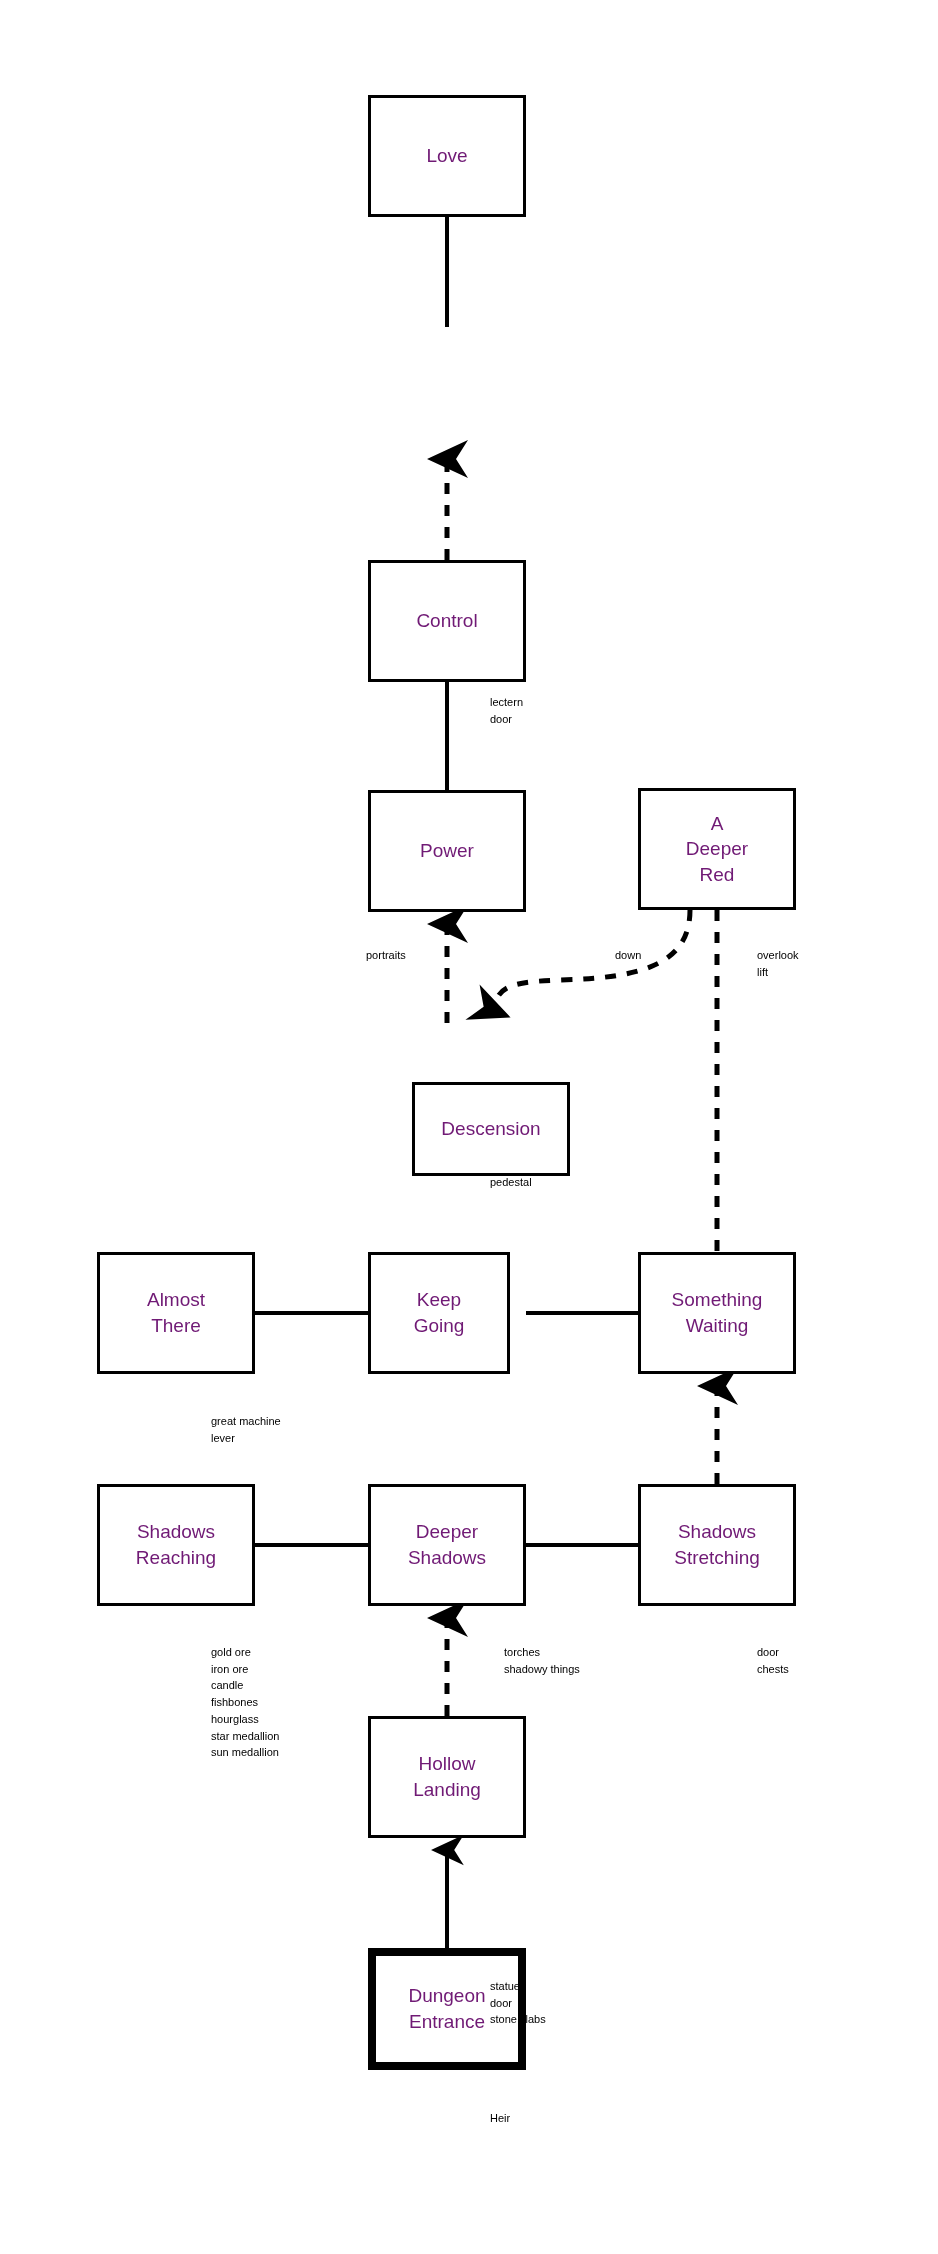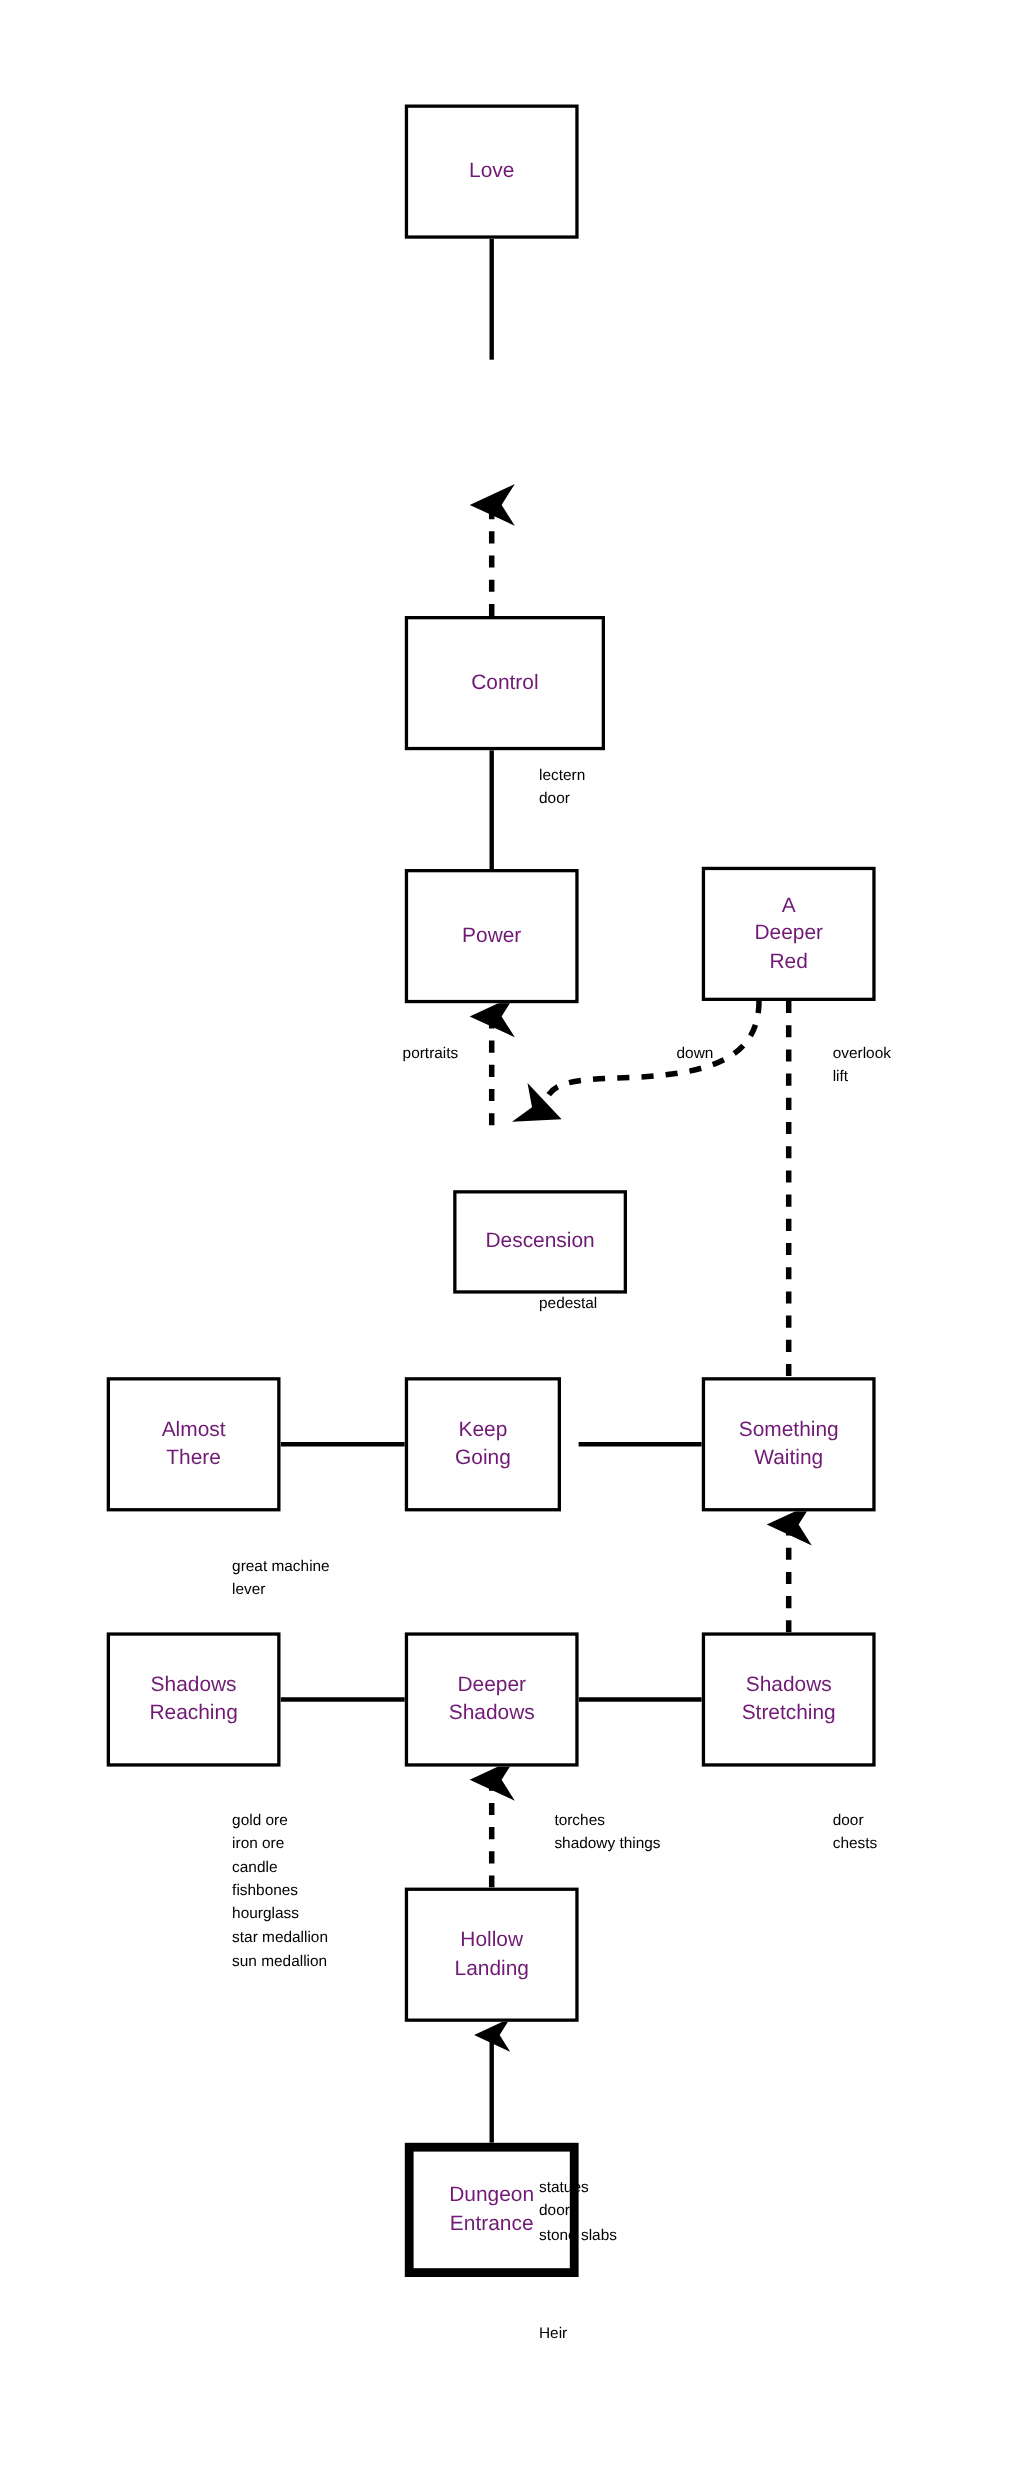--- a/index.html
+++ b/index.html
@@ -94,7 +94,7 @@
   </svg>
 
   <div class="node" style="left:368px; top:95px;   width:158px; height:122px;">Love</div>
-  <div class="node" style="left:368px; top:560px;  width:182px; height:122px;">Control</div>
+  <div class="node" style="left:368px; top:560px;  width:158px; height:122px;">Control</div>
   <div class="node" style="left:368px; top:790px;  width:158px; height:122px;">Power</div>
   <div class="node" style="left:638px; top:788px;  width:158px; height:122px;">A
 Deeper

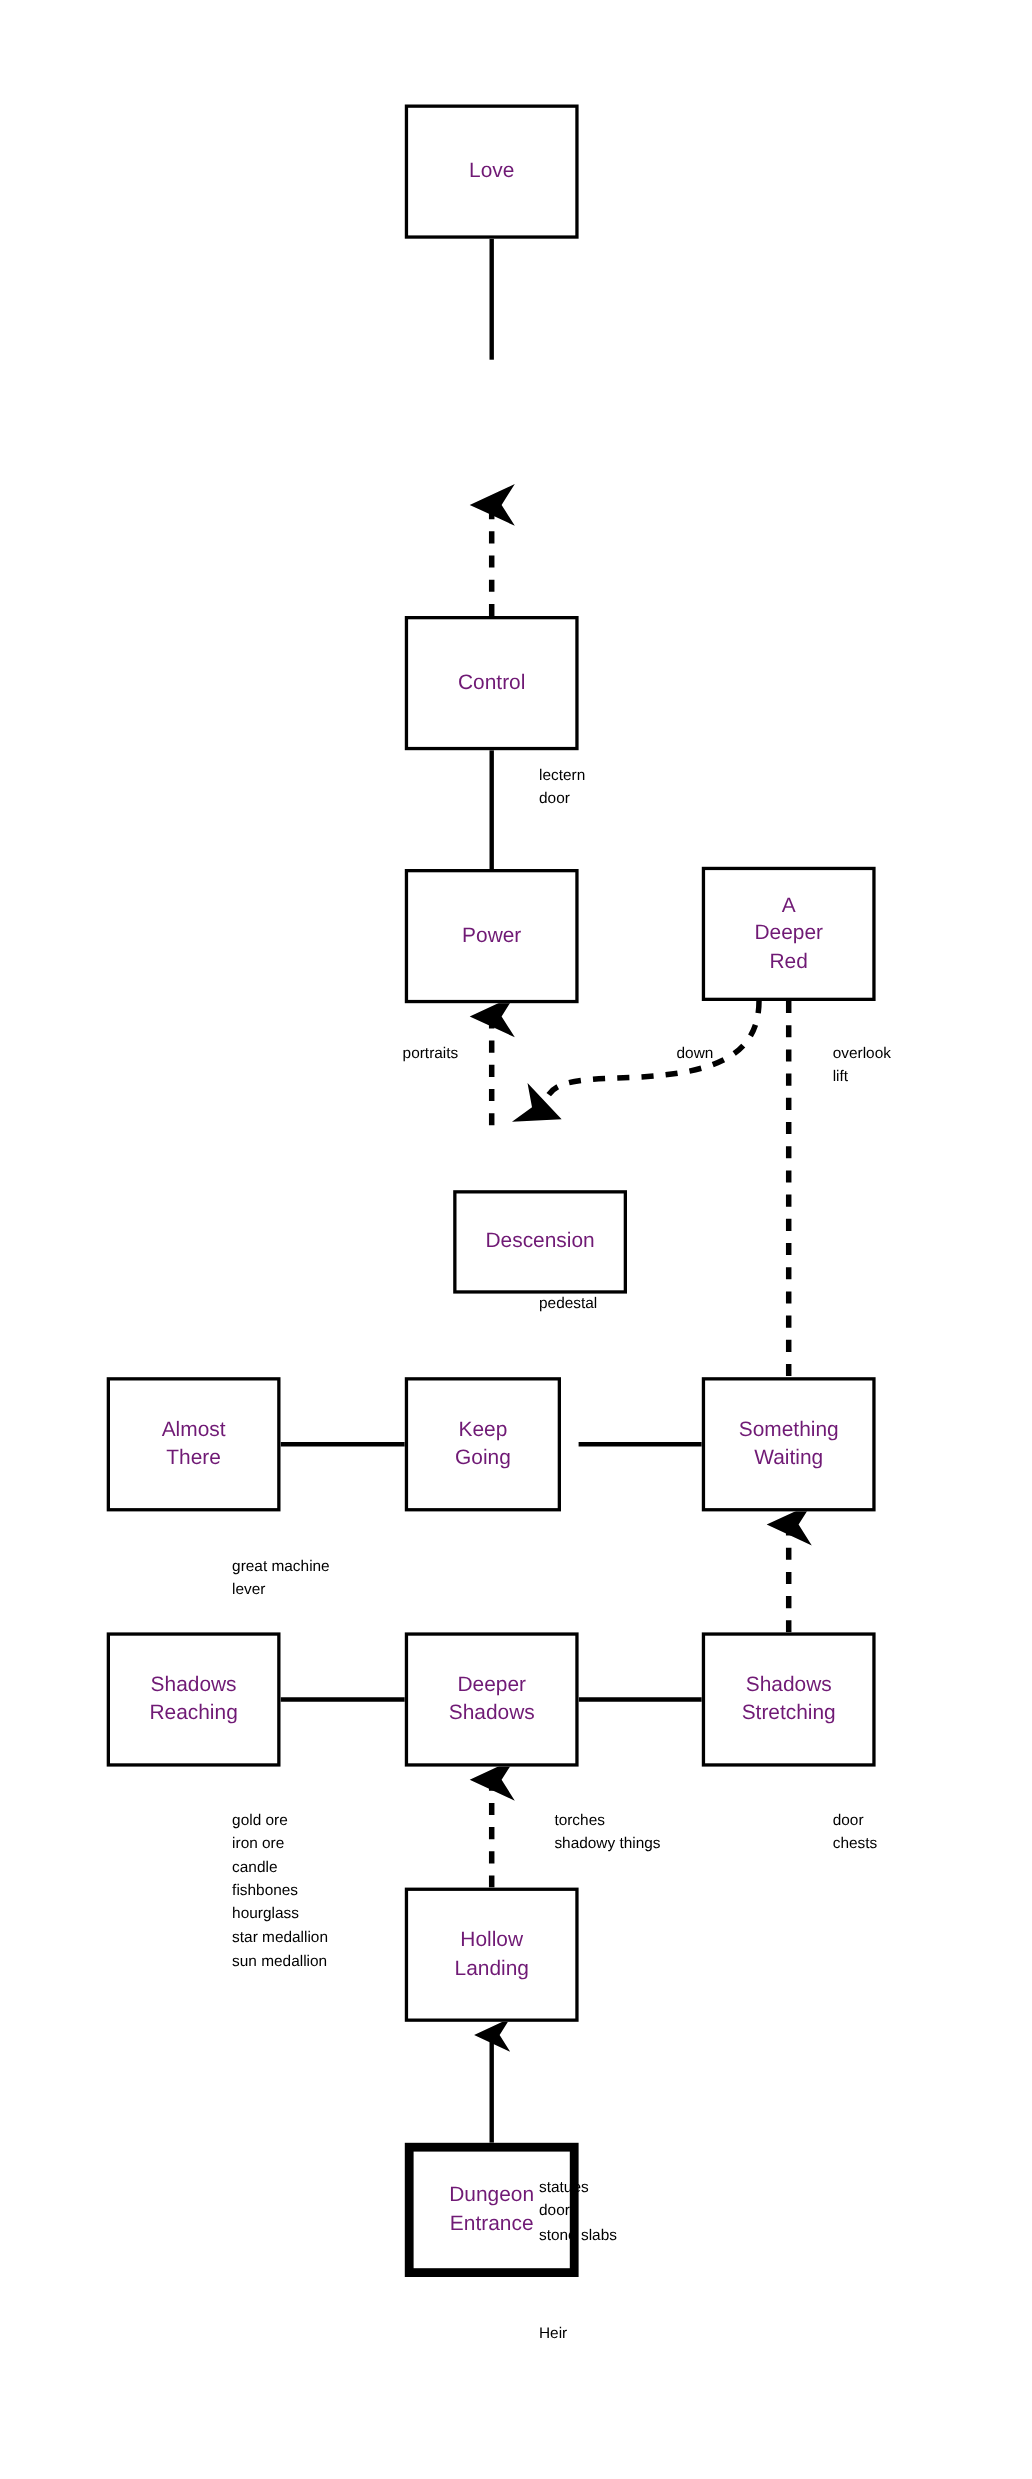--- a/index.html
+++ b/index.html
@@ -38,7 +38,7 @@
   }
   .edge-label {
     position: absolute;
-    font-size: 14px;
+    font-size: 11px;
     line-height: 1.52;
     color: #000000;
     white-space: pre-line;

